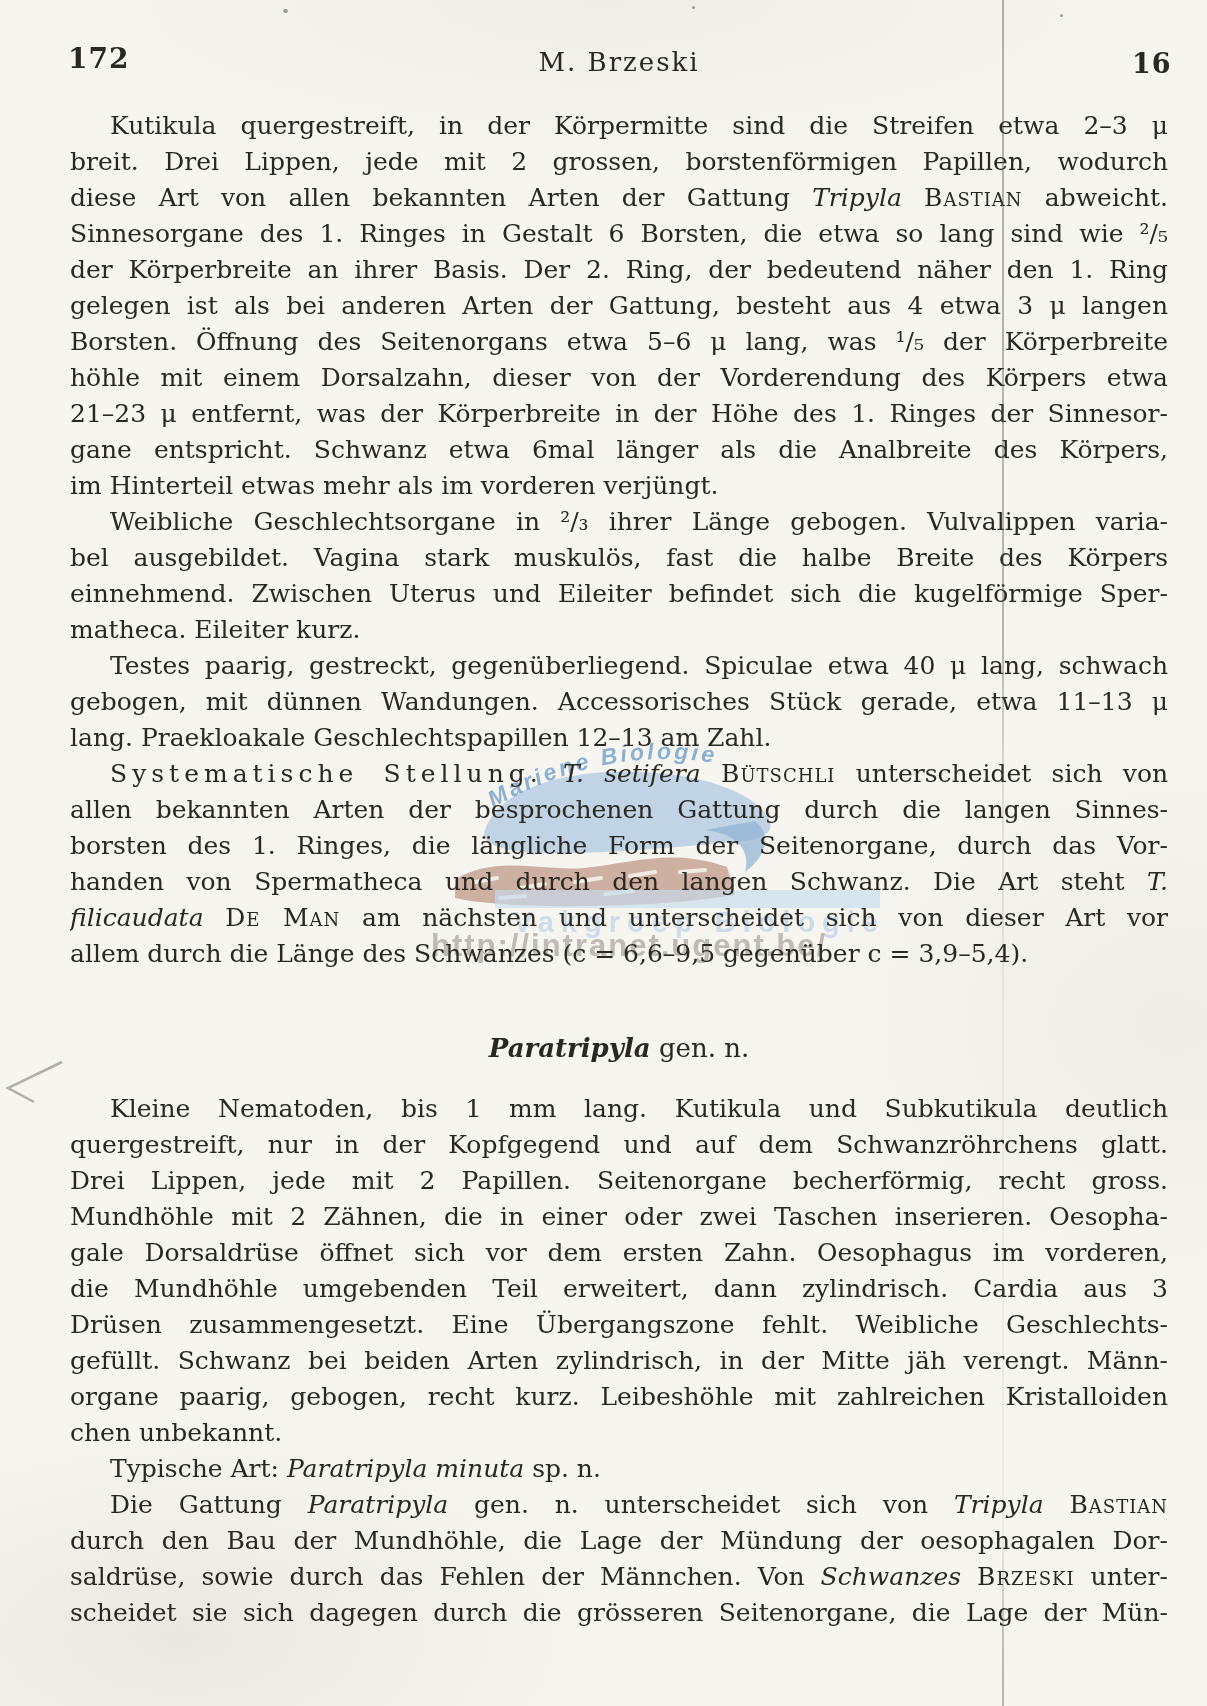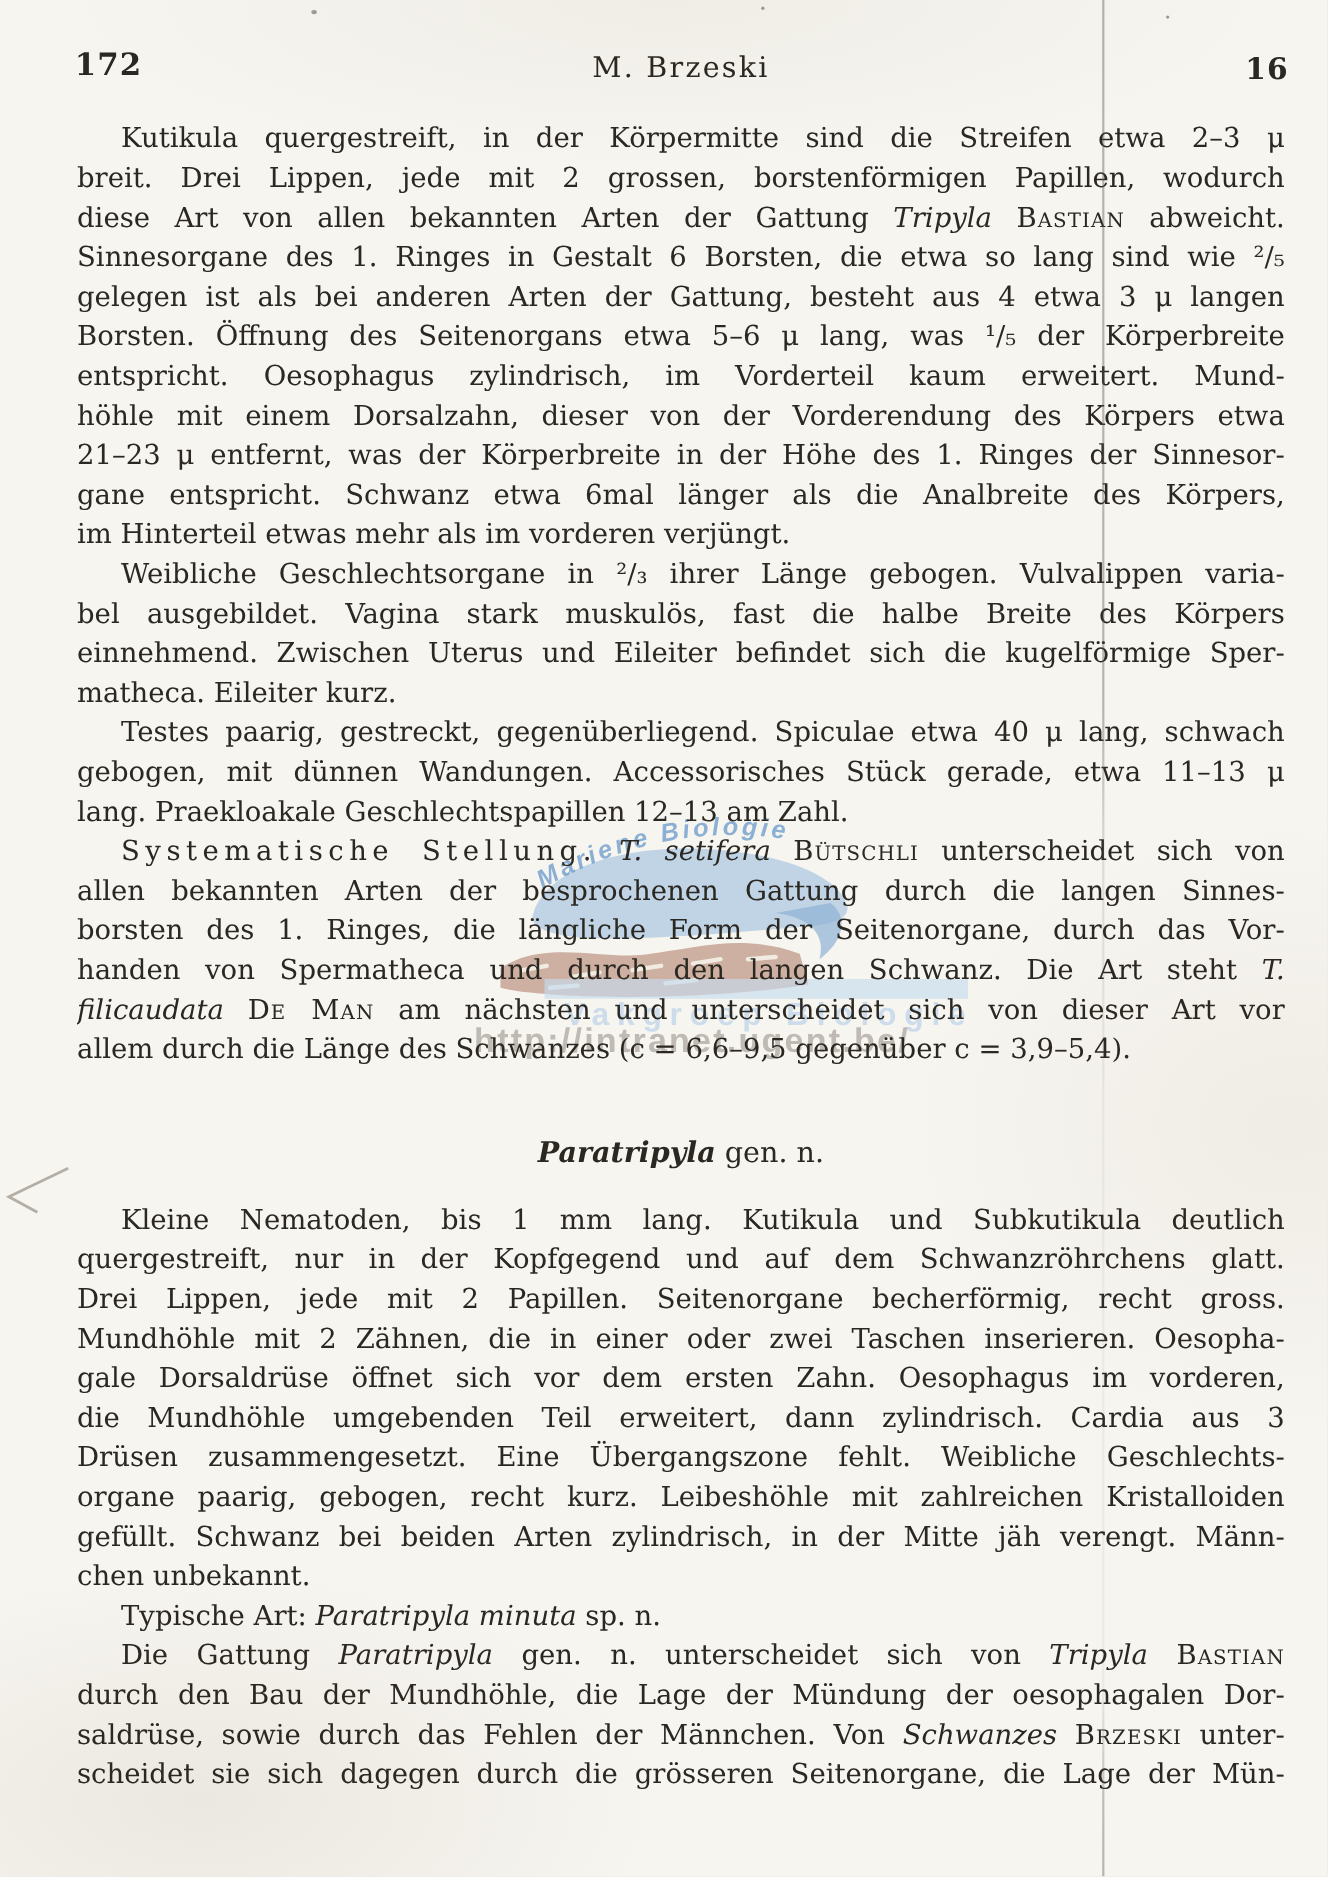--- a/index.html
+++ b/index.html
@@ -104,6 +104,7 @@
         <div class="line"><span>breit. Drei Lippen, jede mit 2 grossen, borstenförmigen Papillen, wodurch</span></div>
         <div class="line"><span>diese Art von allen bekannten Arten der Gattung </span><span class="i">Tripyla</span><span> </span><span class="sc">Bastian</span><span> abweicht.</span></div>
         <div class="line"><span>Sinnesorgane des 1. Ringes in Gestalt 6 Borsten, die etwa so lang sind wie ²/₅</span></div>
+        <div class="line"><span>der Körperbreite an ihrer Basis. Der 2. Ring, der bedeutend näher den 1. Ring</span></div>
         <div class="line"><span>gelegen ist als bei anderen Arten der Gattung, besteht aus 4 etwa 3 μ langen</span></div>
         <div class="line"><span>Borsten. Öffnung des Seitenorgans etwa 5–6 μ lang, was ¹/₅ der Körperbreite</span></div>
         <div class="line"><span>entspricht. Oesophagus zylindrisch, im Vorderteil kaum erweitert. Mund-</span></div>

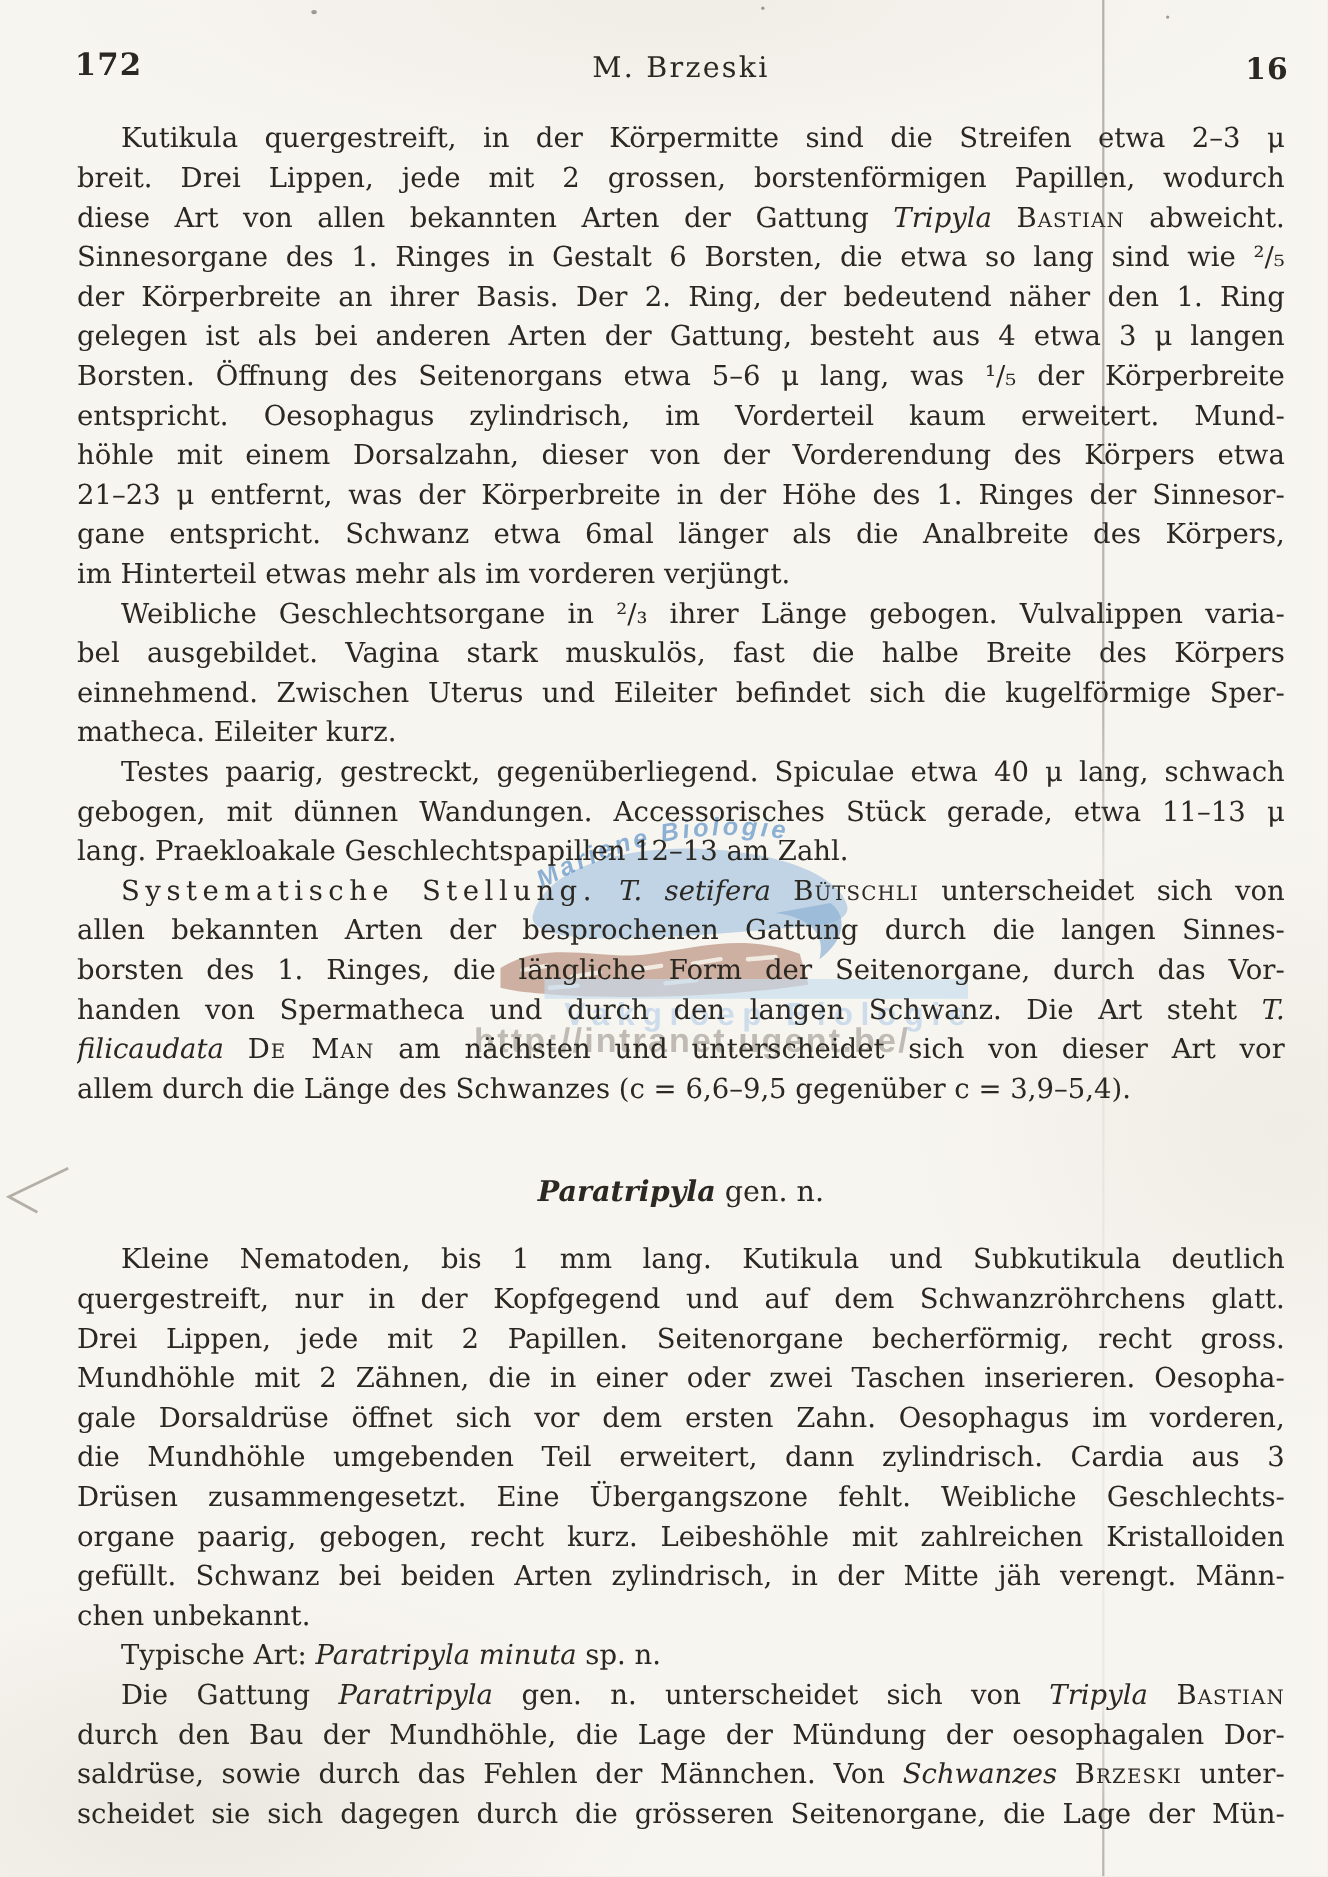--- a/index.html
+++ b/index.html
@@ -107,7 +107,6 @@
         <div class="line"><span>der Körperbreite an ihrer Basis. Der 2. Ring, der bedeutend näher den 1. Ring</span></div>
         <div class="line"><span>gelegen ist als bei anderen Arten der Gattung, besteht aus 4 etwa 3 μ langen</span></div>
         <div class="line"><span>Borsten. Öffnung des Seitenorgans etwa 5–6 μ lang, was ¹/₅ der Körperbreite</span></div>
-        <div class="line"><span>entspricht. Oesophagus zylindrisch, im Vorderteil kaum erweitert. Mund-</span></div>
         <div class="line"><span>höhle mit einem Dorsalzahn, dieser von der Vorderendung des Körpers etwa</span></div>
         <div class="line"><span>21–23 μ entfernt, was der Körperbreite in der Höhe des 1. Ringes der Sinnesor-</span></div>
         <div class="line"><span>gane entspricht. Schwanz etwa 6mal länger als die Analbreite des Körpers,</span></div>

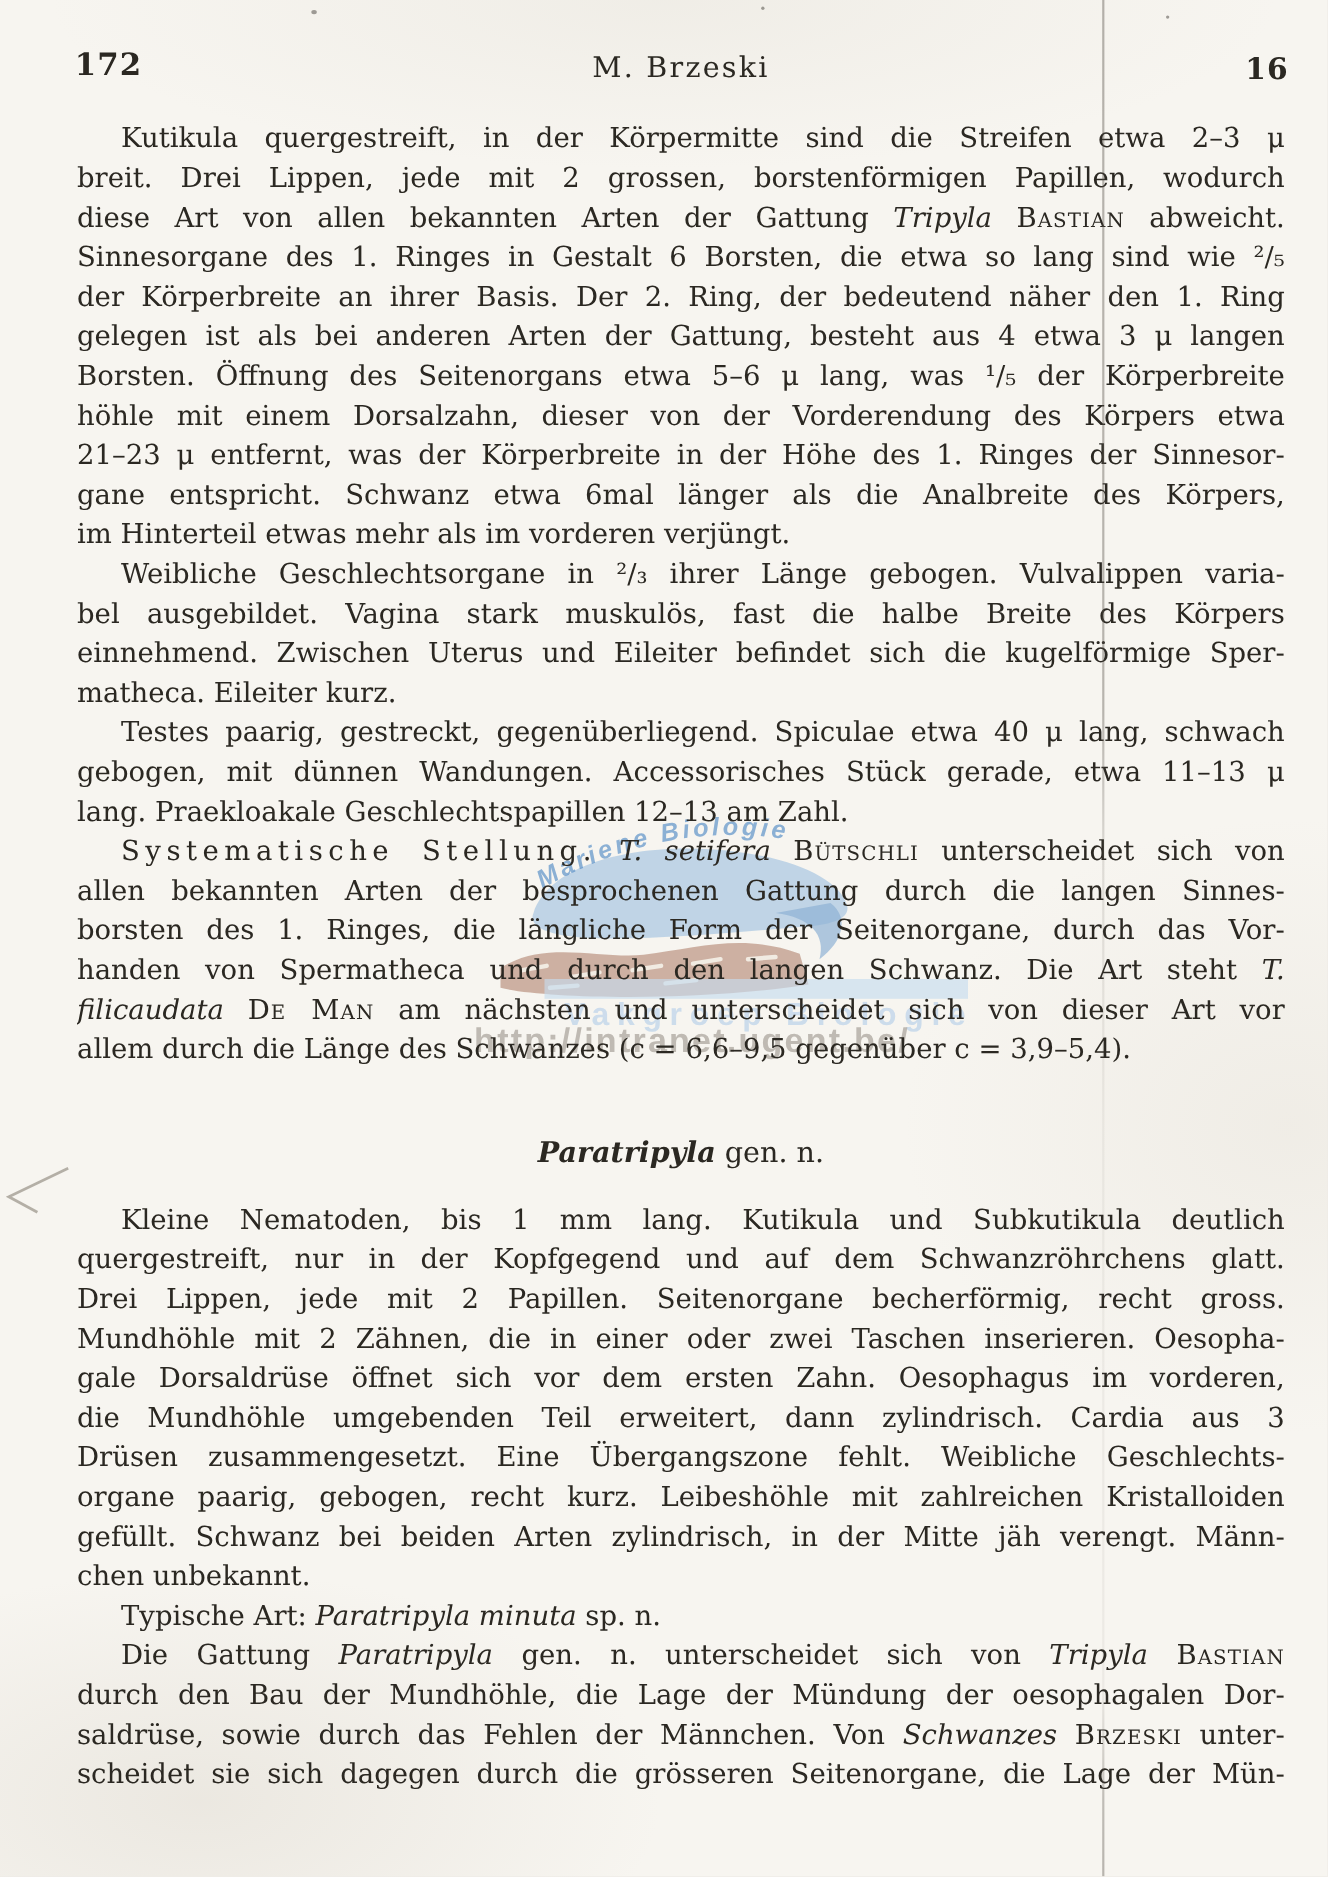--- a/index.html
+++ b/index.html
@@ -142,8 +142,8 @@
         <div class="line"><span>gale Dorsaldrüse öffnet sich vor dem ersten Zahn. Oesophagus im vorderen,</span></div>
         <div class="line"><span>die Mundhöhle umgebenden Teil erweitert, dann zylindrisch. Cardia aus 3</span></div>
         <div class="line"><span>Drüsen zusammengesetzt. Eine Übergangszone fehlt. Weibliche Geschlechts-</span></div>
+        <div class="line"><span>gefüllt. Schwanz bei beiden Arten zylindrisch, in der Mitte jäh verengt. Männ-</span></div>
         <div class="line"><span>organe paarig, gebogen, recht kurz. Leibeshöhle mit zahlreichen Kristalloiden</span></div>
-        <div class="line"><span>gefüllt. Schwanz bei beiden Arten zylindrisch, in der Mitte jäh verengt. Männ-</span></div>
         <div class="line last"><span>chen unbekannt.</span></div>
       </div>
       <div class="paragraph body">

